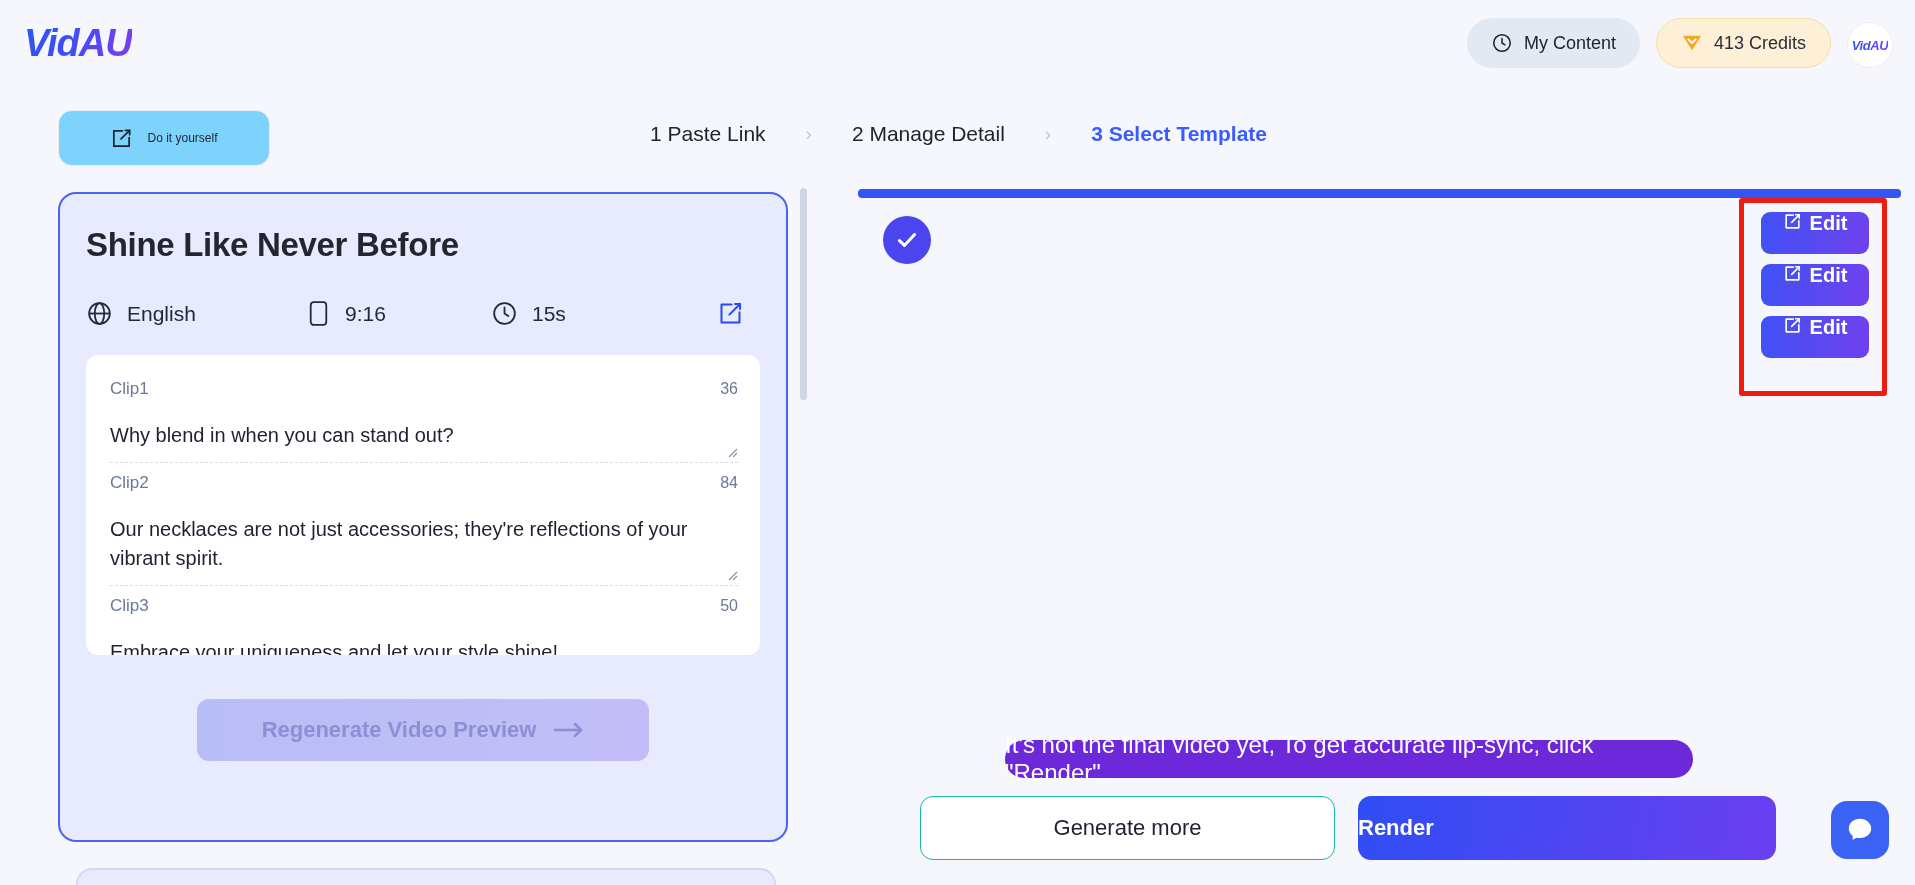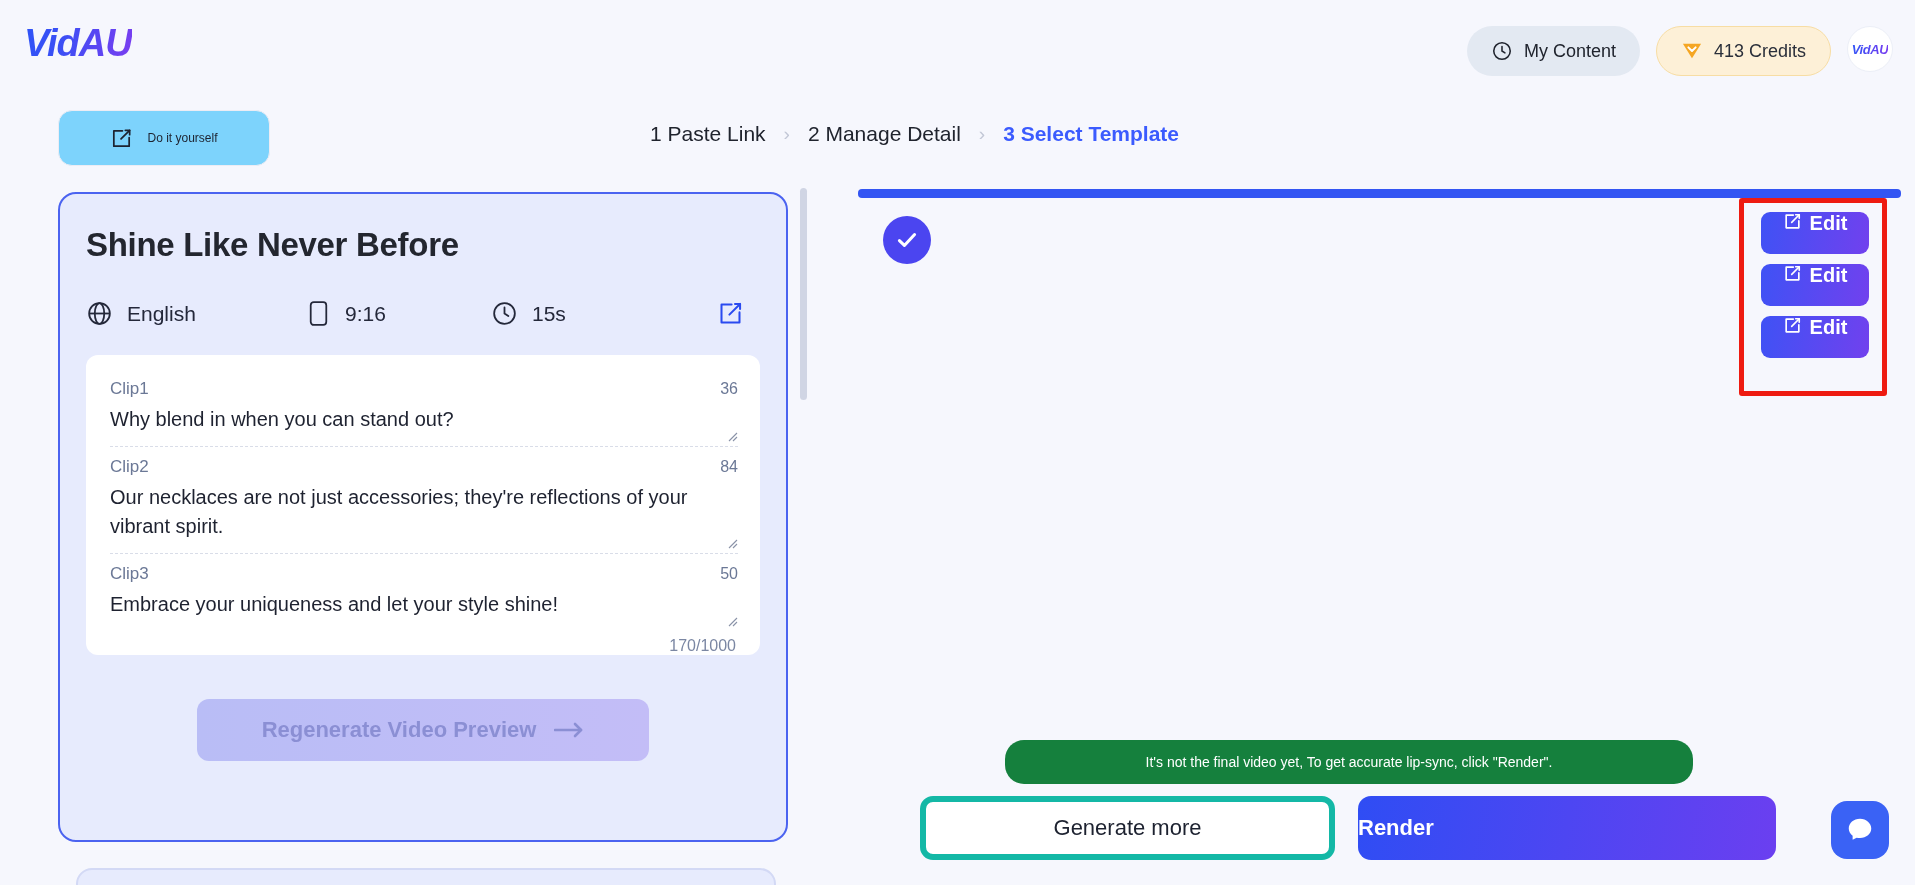--- a/index.html
+++ b/index.html
@@ -25,8 +25,8 @@
     color: transparent; -webkit-text-fill-color: transparent;
   }
   .header-right {
-    position: absolute; right: 22px; top: 26px;
-    display: flex; align-items: flex-start; gap: 16px;
+    position: absolute; right: 22px; top: 18px;
+    display: flex; align-items: flex-end; gap: 16px;
   }
   .pill {
     display: flex; align-items: center; gap: 11px;

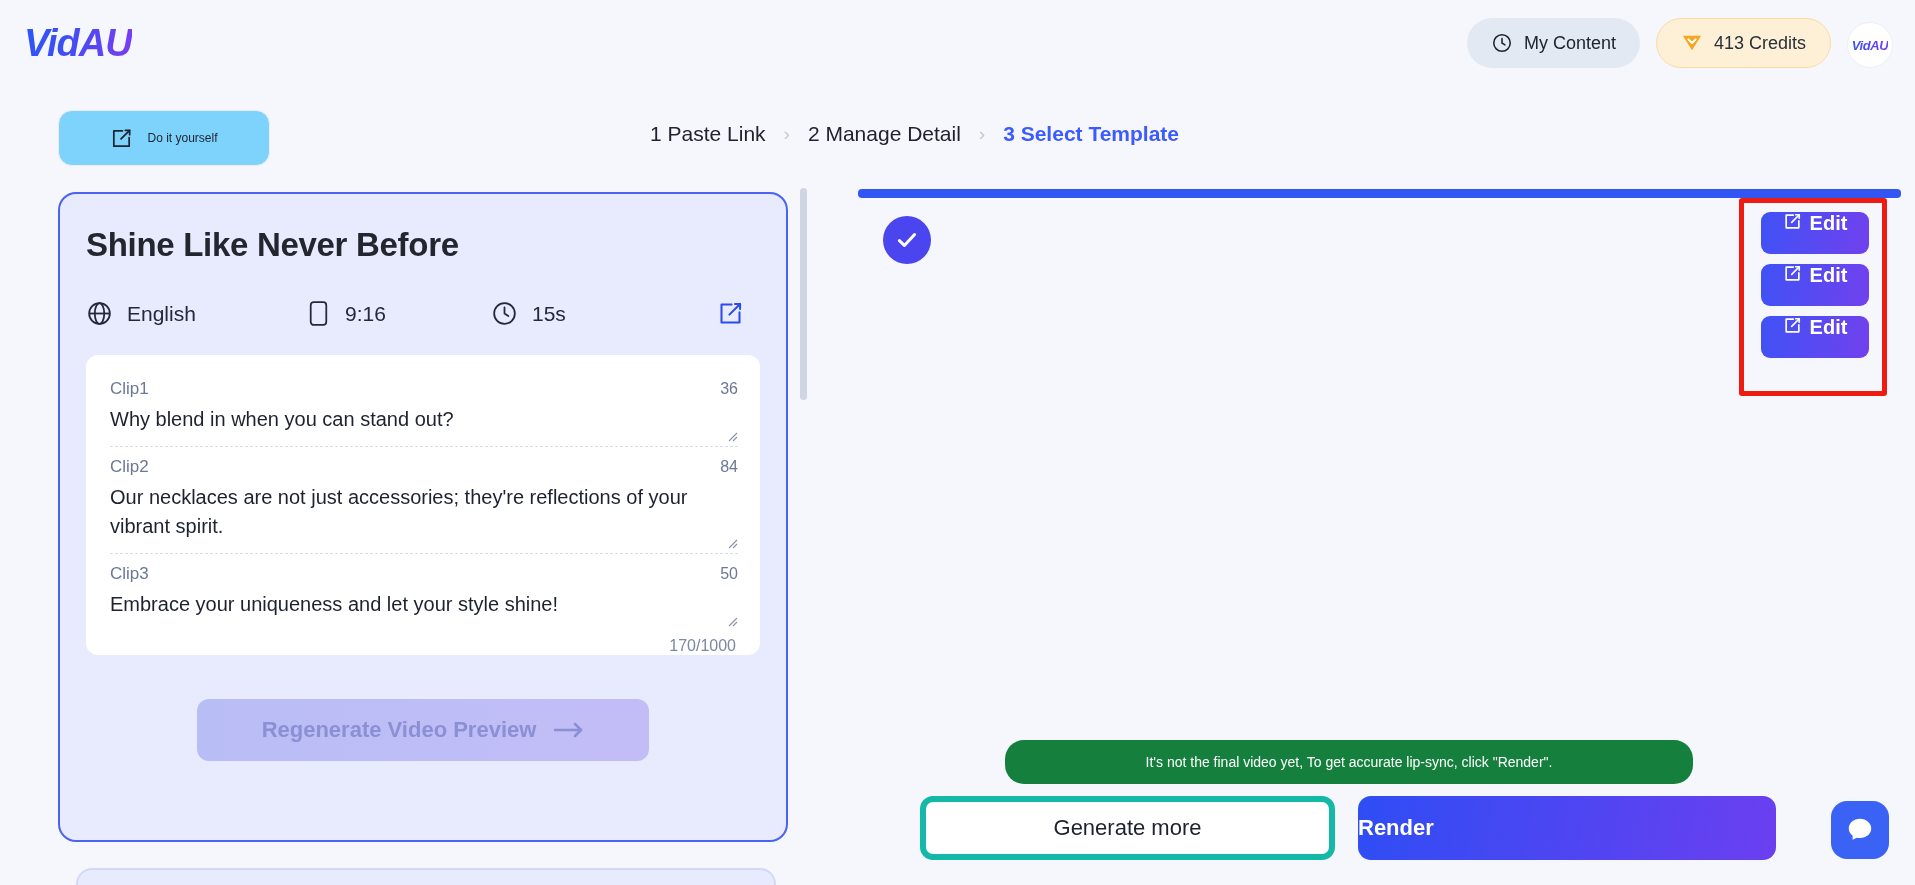--- a/index.html
+++ b/index.html
@@ -61,7 +61,7 @@
   }
   .breadcrumb {
     position: absolute; left: 650px; top: 122px;
-    display: flex; align-items: center; gap: 18px;
+    display: flex; align-items: center; gap: 40px;
     font-size: 21px; color: #20242e;
   }
   .crumb-sep { color: #c2c7d6; font-size: 19px; }

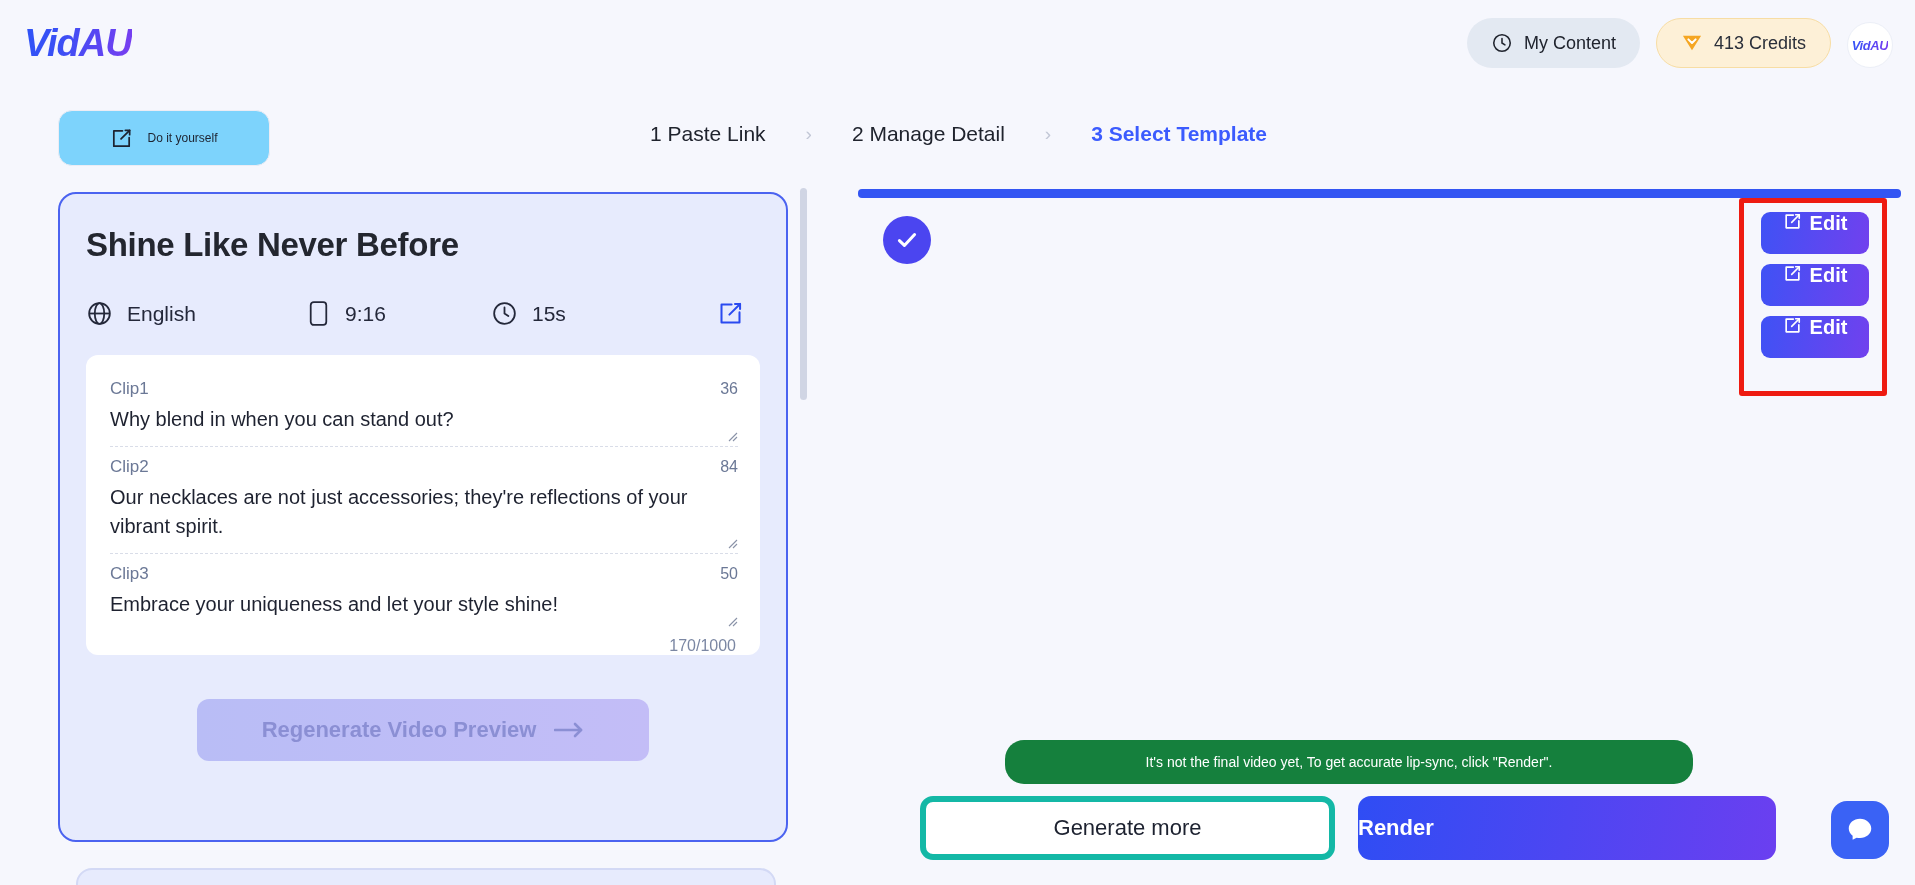--- a/index.html
+++ b/index.html
@@ -98,7 +98,7 @@
   .clip-count { font-size: 16px; color: #6b7896; }
   .clip-text {
     font-size: 20px; color: #1e2230; line-height: 1.45;
-    margin-top: 6px; padding-right: 18px;
+    margin-top: 22px; padding-right: 18px;
   }
   .resize-grip {
     position: absolute; right: 0; bottom: 4px;

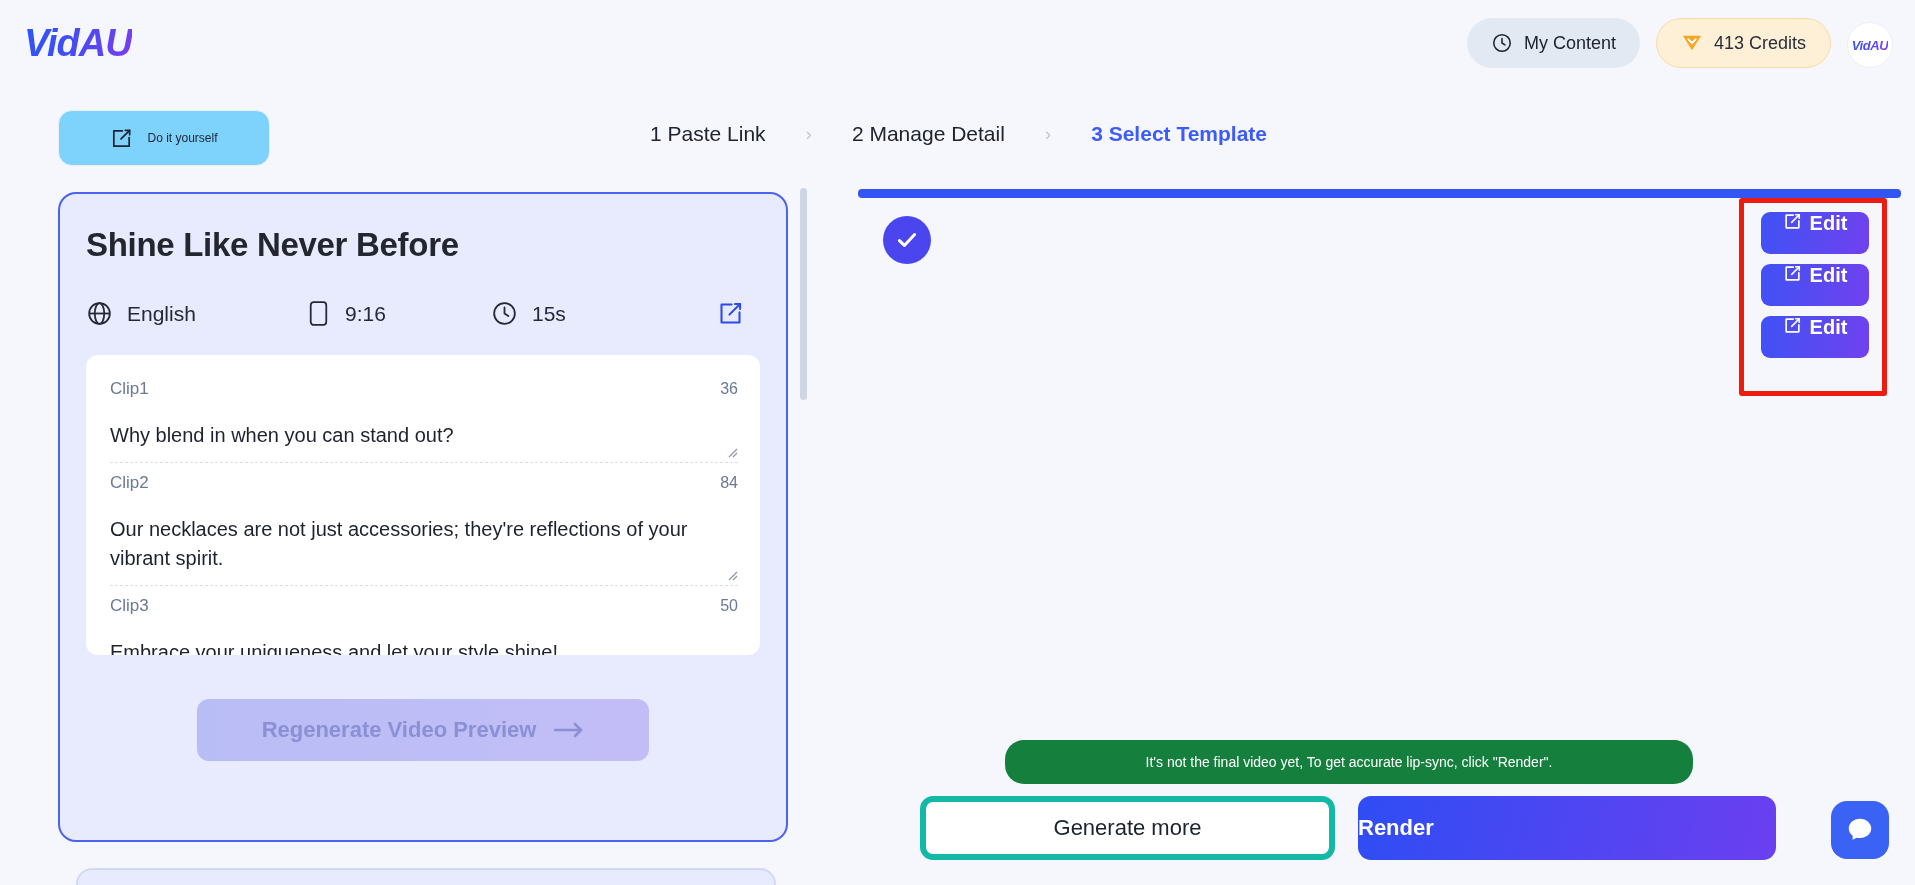--- a/index.html
+++ b/index.html
@@ -162,10 +162,10 @@
 
   .notice {
     position: absolute; left: 1005px; top: 740px;
-    width: 688px; height: 44px; border-radius: 19px;
-    background: #15803d;
+    width: 688px; height: 38px; border-radius: 19px;
+    background: #6d28d9;
     display: flex; align-items: center; justify-content: center;
-    color: #ffffff; font-size: 14px;
+    color: #ffffff; font-size: 24px;
   }
   .gen-more-btn {
     position: absolute; left: 920px; top: 796px;

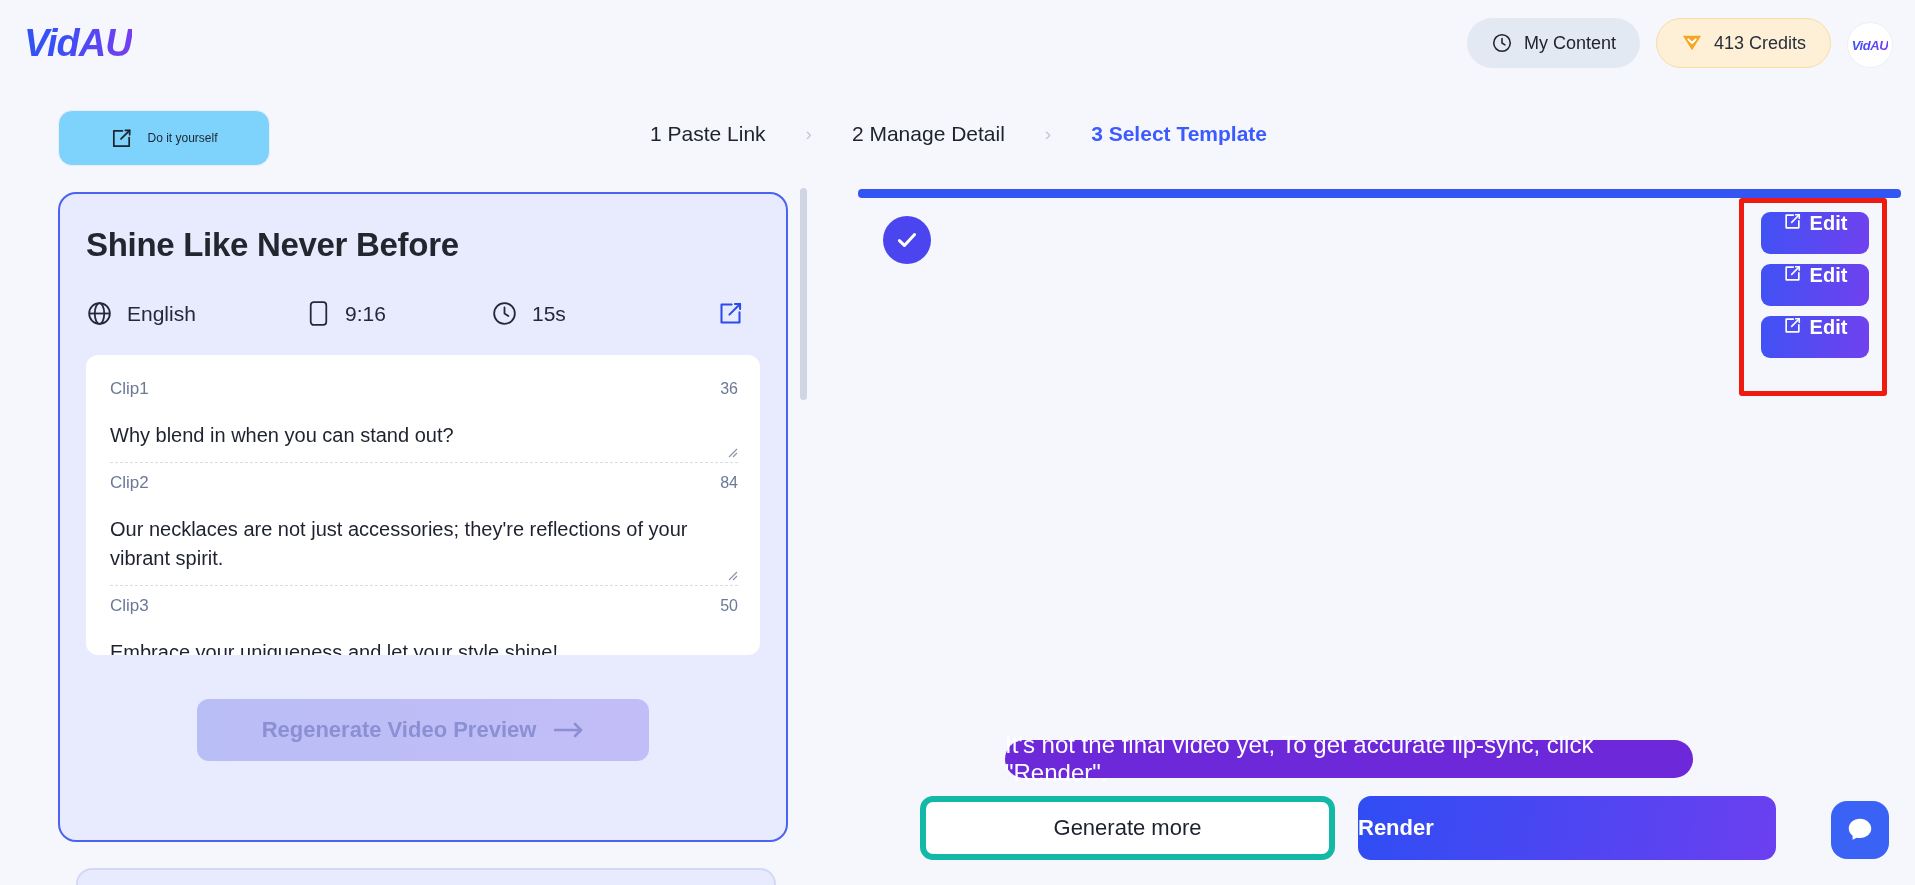--- a/index.html
+++ b/index.html
@@ -170,7 +170,7 @@
   .gen-more-btn {
     position: absolute; left: 920px; top: 796px;
     width: 415px; height: 64px; border-radius: 13px;
-    background: #ffffff; border: 6px solid #14b8a6;
+    background: #ffffff; border: 1px solid #14b8a6;
     display: flex; align-items: center; justify-content: center;
     font-size: 22px; color: #1d2230; cursor: pointer;
   }

